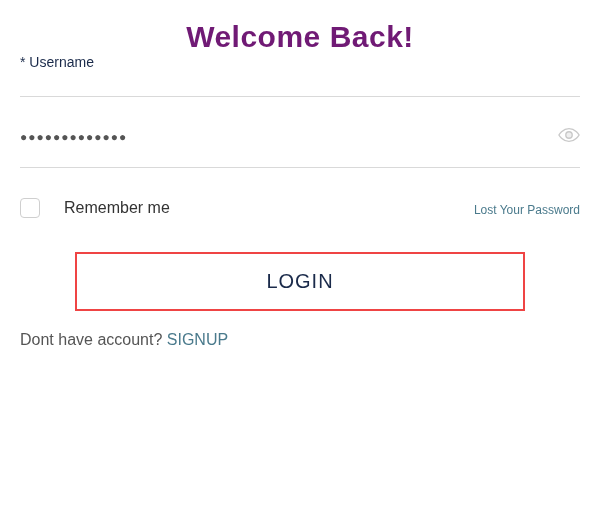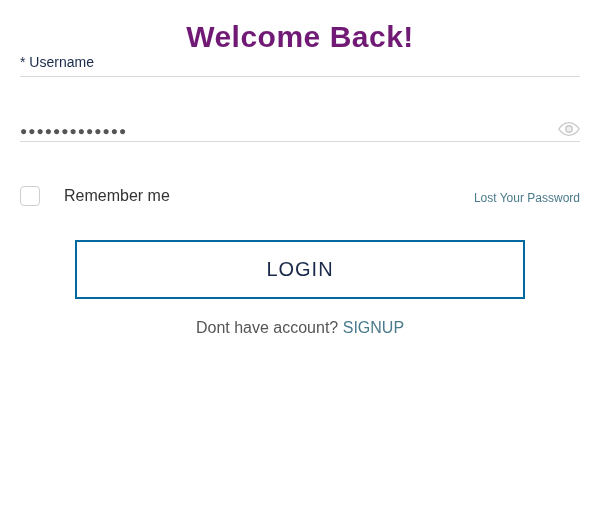--- a/index.html
+++ b/index.html
@@ -22,9 +22,9 @@
       letter-spacing: 0.5px;
     }
     .field-group {
-      margin-bottom: 44px;
+      margin-bottom: 30px;
       border-bottom: 1px solid #d9d9d9;
-      padding-bottom: 0;
+      padding-bottom: 20px;
       position: relative;
     }
     .field-label {

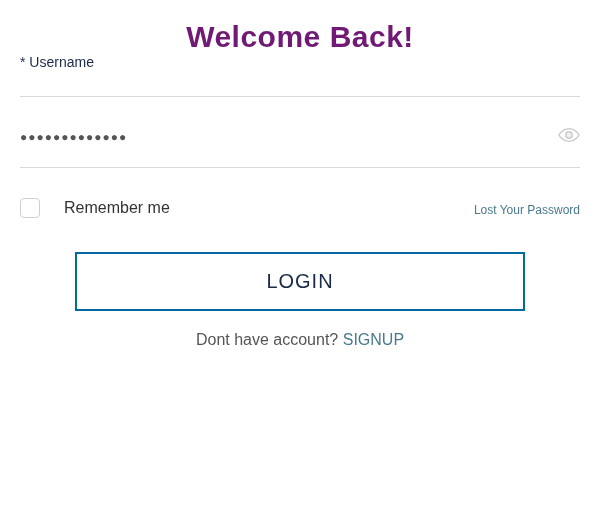--- a/index.html
+++ b/index.html
@@ -95,7 +95,7 @@
       text-align: center;
       font-size: 20px;
       color: #1a2a4a;
-      border: 2px solid #0369a1;
+      border: 2px solid #ef4444;
       background: #fff;
       letter-spacing: 1px;
       cursor: pointer;

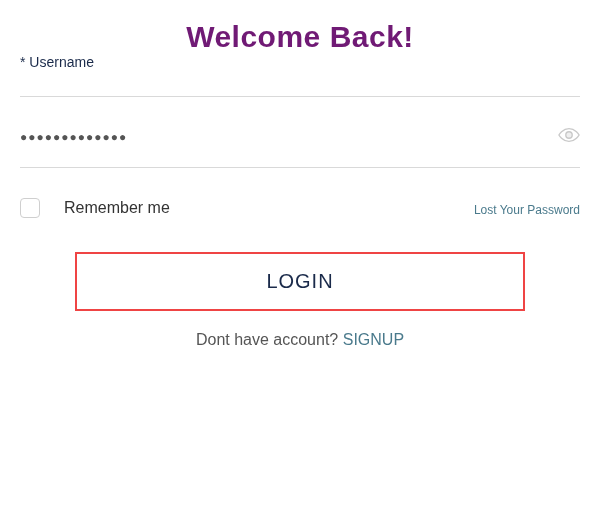--- a/index.html
+++ b/index.html
@@ -102,7 +102,6 @@
       font-family: inherit;
     }
     .signup-row {
-      text-align: center;
       margin-top: 20px;
       font-size: 16px;
       color: #555;

